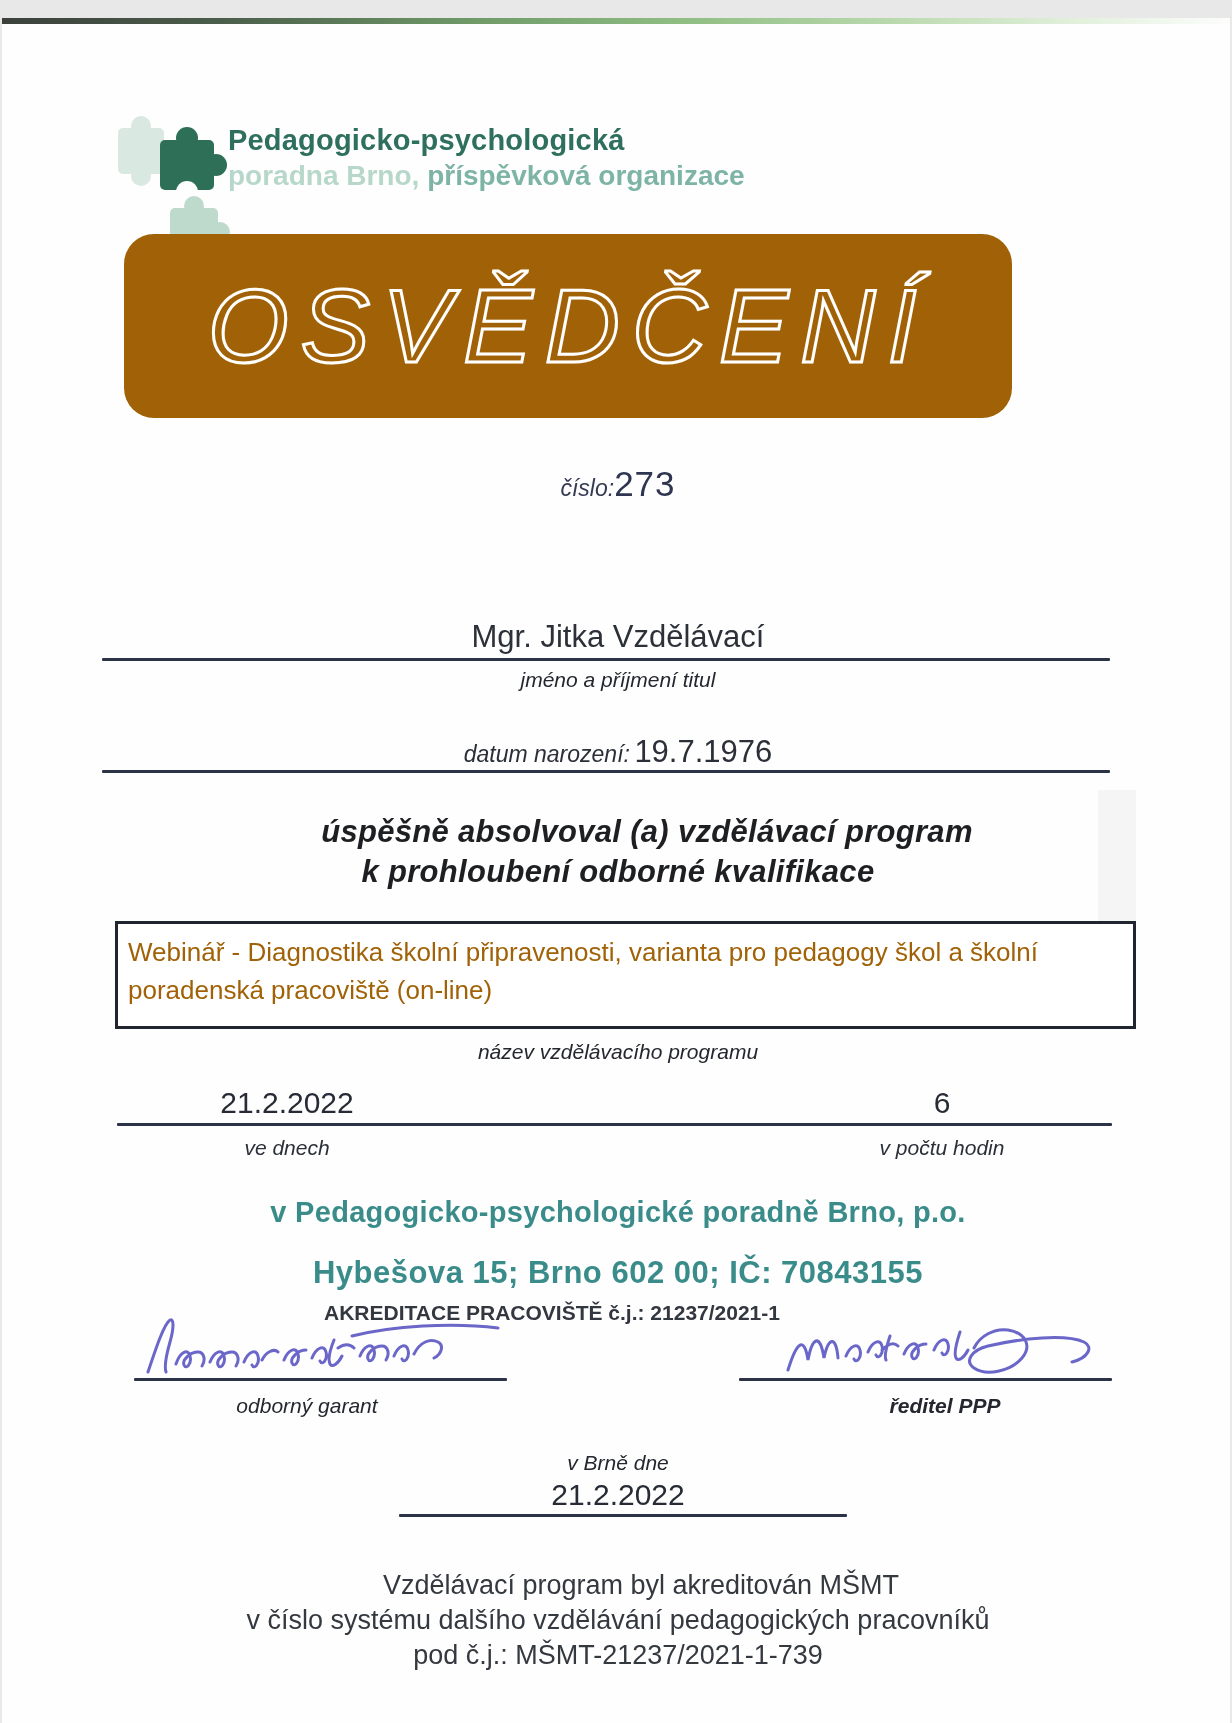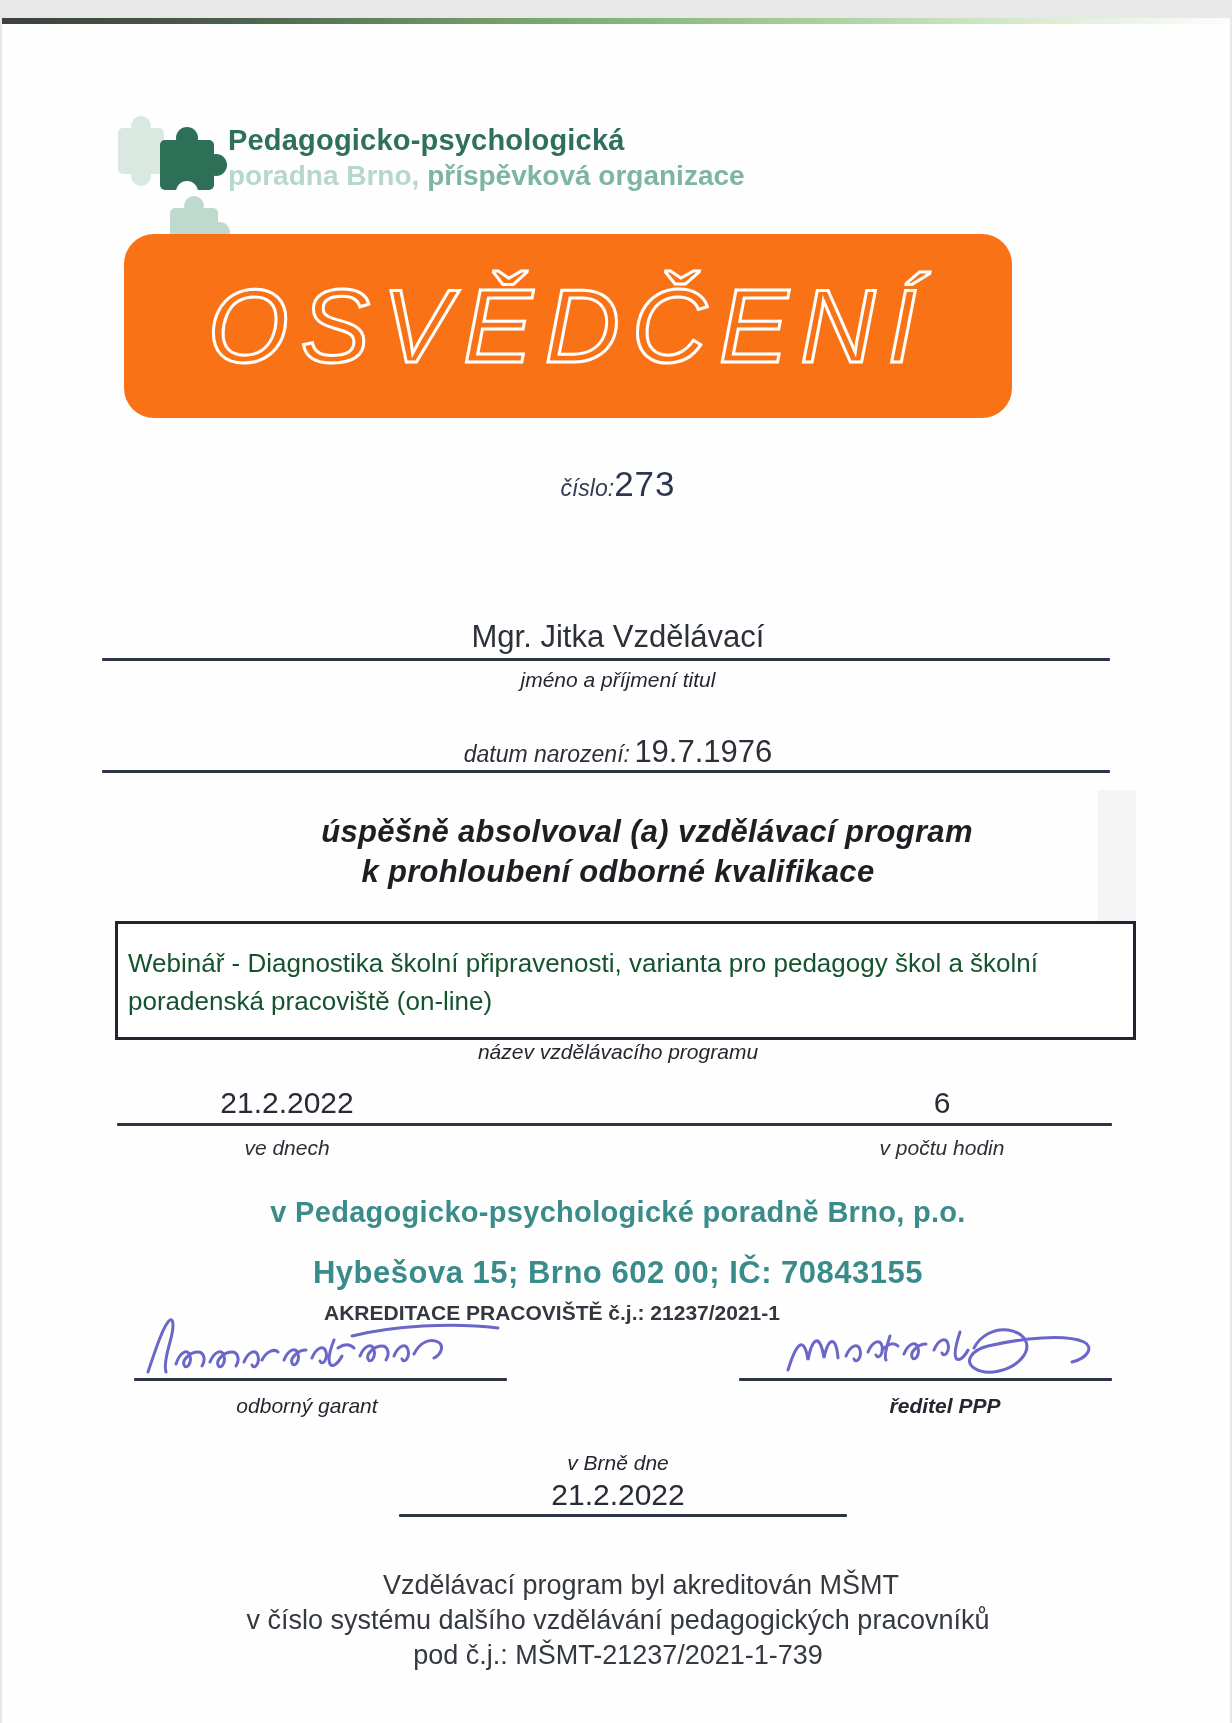--- a/index.html
+++ b/index.html
@@ -31,7 +31,7 @@
   
   .banner{
     left:122px;top:216px;width:888px;height:184px;border-radius:30px;
-    background:#f97316;display:flex;align-items:center;justify-content:center;
+    background:#a16207;display:flex;align-items:center;justify-content:center;
   }
   .banner-title{
     font-size:104px;font-style:italic;font-weight:400;letter-spacing:12px;

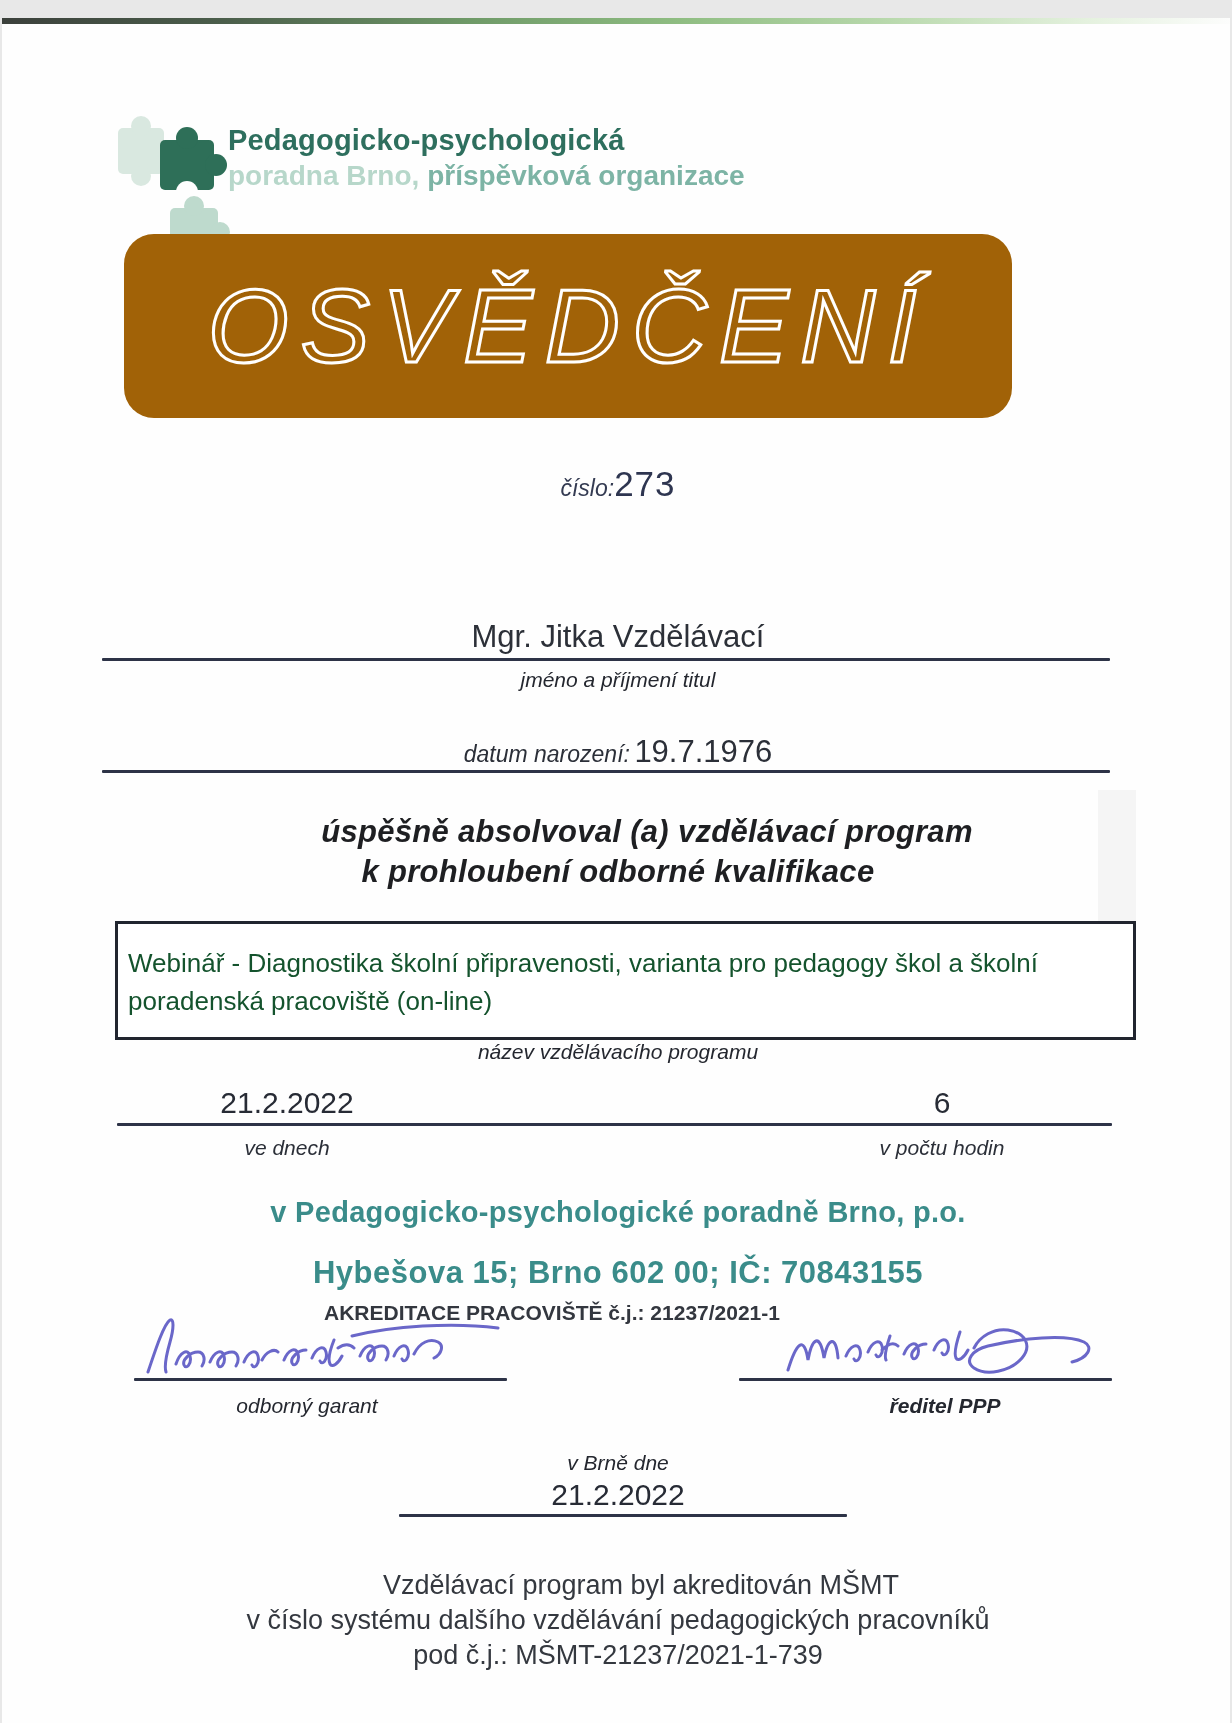--- a/index.html
+++ b/index.html
@@ -53,8 +53,8 @@
   .program-box{
     left:113px;top:903px;width:997px;height:93px;
     border:3px solid #21252f;background:#fff;
-    font-size:26px;line-height:38px;color:#14532d;
-    padding:20px 8px 0 10px;box-sizing:content-box;
+    font-size:26px;line-height:38px;color:#a16207;
+    padding:9px 8px 0 10px;box-sizing:content-box;
   }
 
   .d-val{font-size:30px;color:#272b35;}

